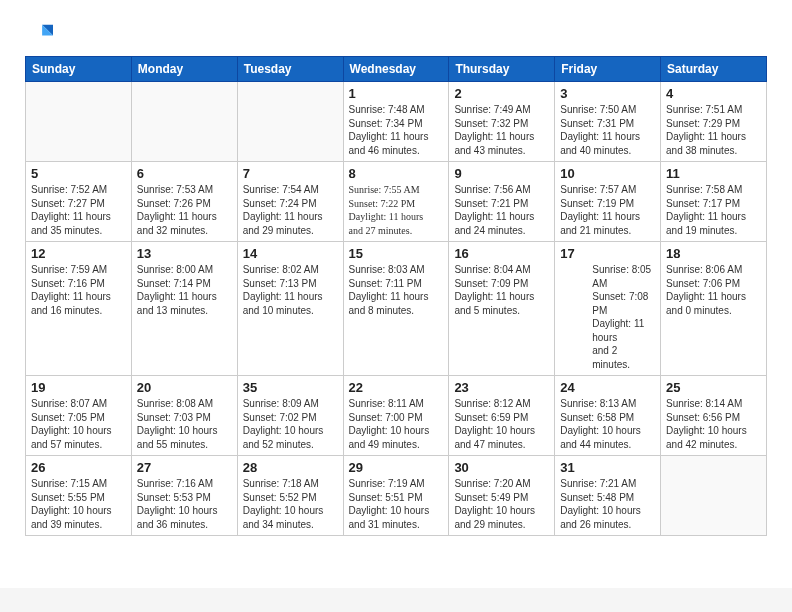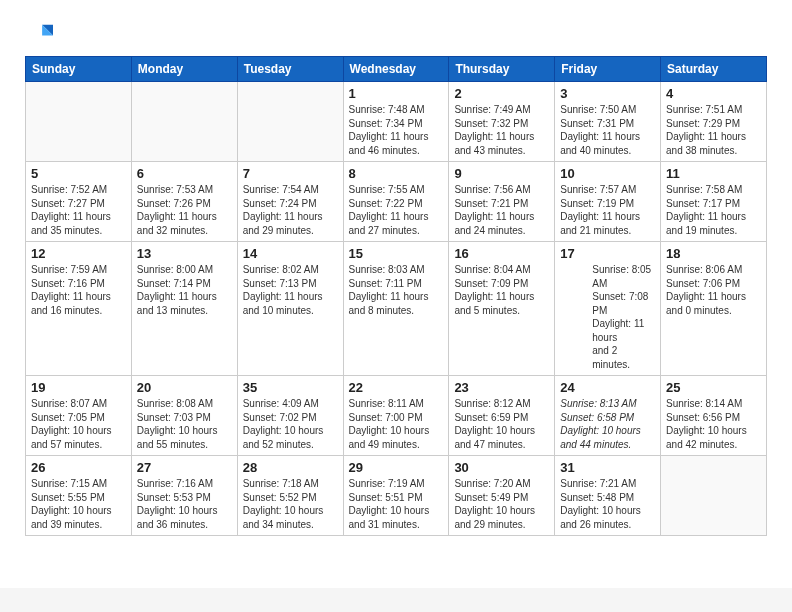--- a/index.html
+++ b/index.html
@@ -189,7 +189,7 @@
           </td>
           <td>
             <span class="day-number">8</span>
-            <div class="day-info" style="white-space: pre-line;">Sunrise: 7:55 AM
+            <div class="day-info" style="white-space: pre-line; font-family: Liberation Serif, serif;">Sunrise: 7:55 AM
 Sunset: 7:22 PM
 Daylight: 11 hours
 and 27 minutes.</div>

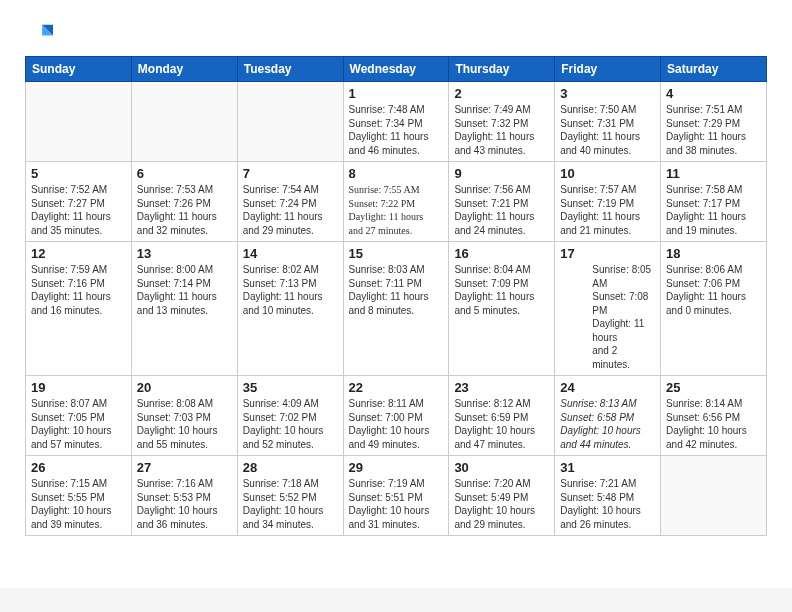--- a/index.html
+++ b/index.html
@@ -284,7 +284,7 @@
           </td>
           <td>
             <span class="day-number">35</span>
-            <div class="day-info" style="white-space: pre-line;">Sunrise: 4:09 AM
+            <div class="day-info" style="white-space: pre-line;">Sunrise: 8:09 AM
 Sunset: 7:02 PM
 Daylight: 10 hours
 and 52 minutes.</div>

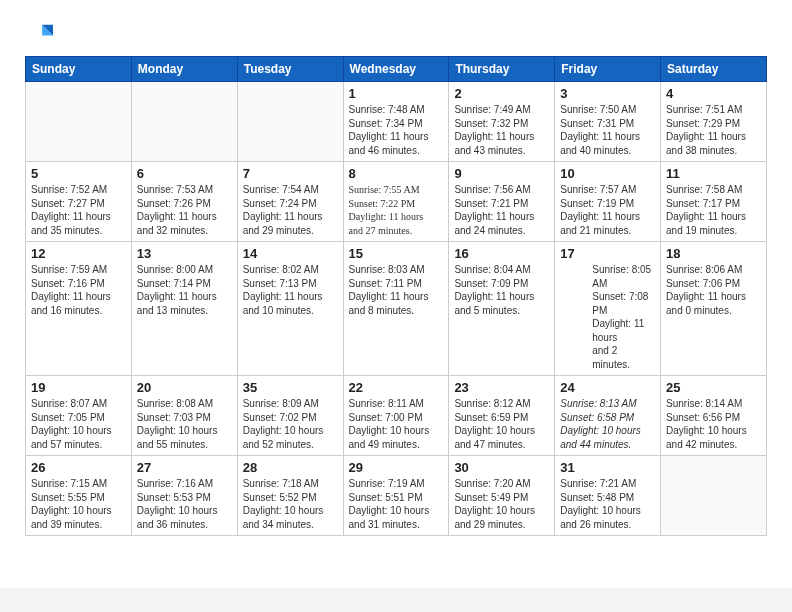--- a/index.html
+++ b/index.html
@@ -305,7 +305,7 @@
           </td>
           <td>
             <span class="day-number">24</span>
-            <div class="day-info" style="white-space: pre-line; font-style: italic;">Sunrise: 8:13 AM
+            <div class="day-info" style="white-space: pre-line;">Sunrise: 8:13 AM
 Sunset: 6:58 PM
 Daylight: 10 hours
 and 44 minutes.</div>

